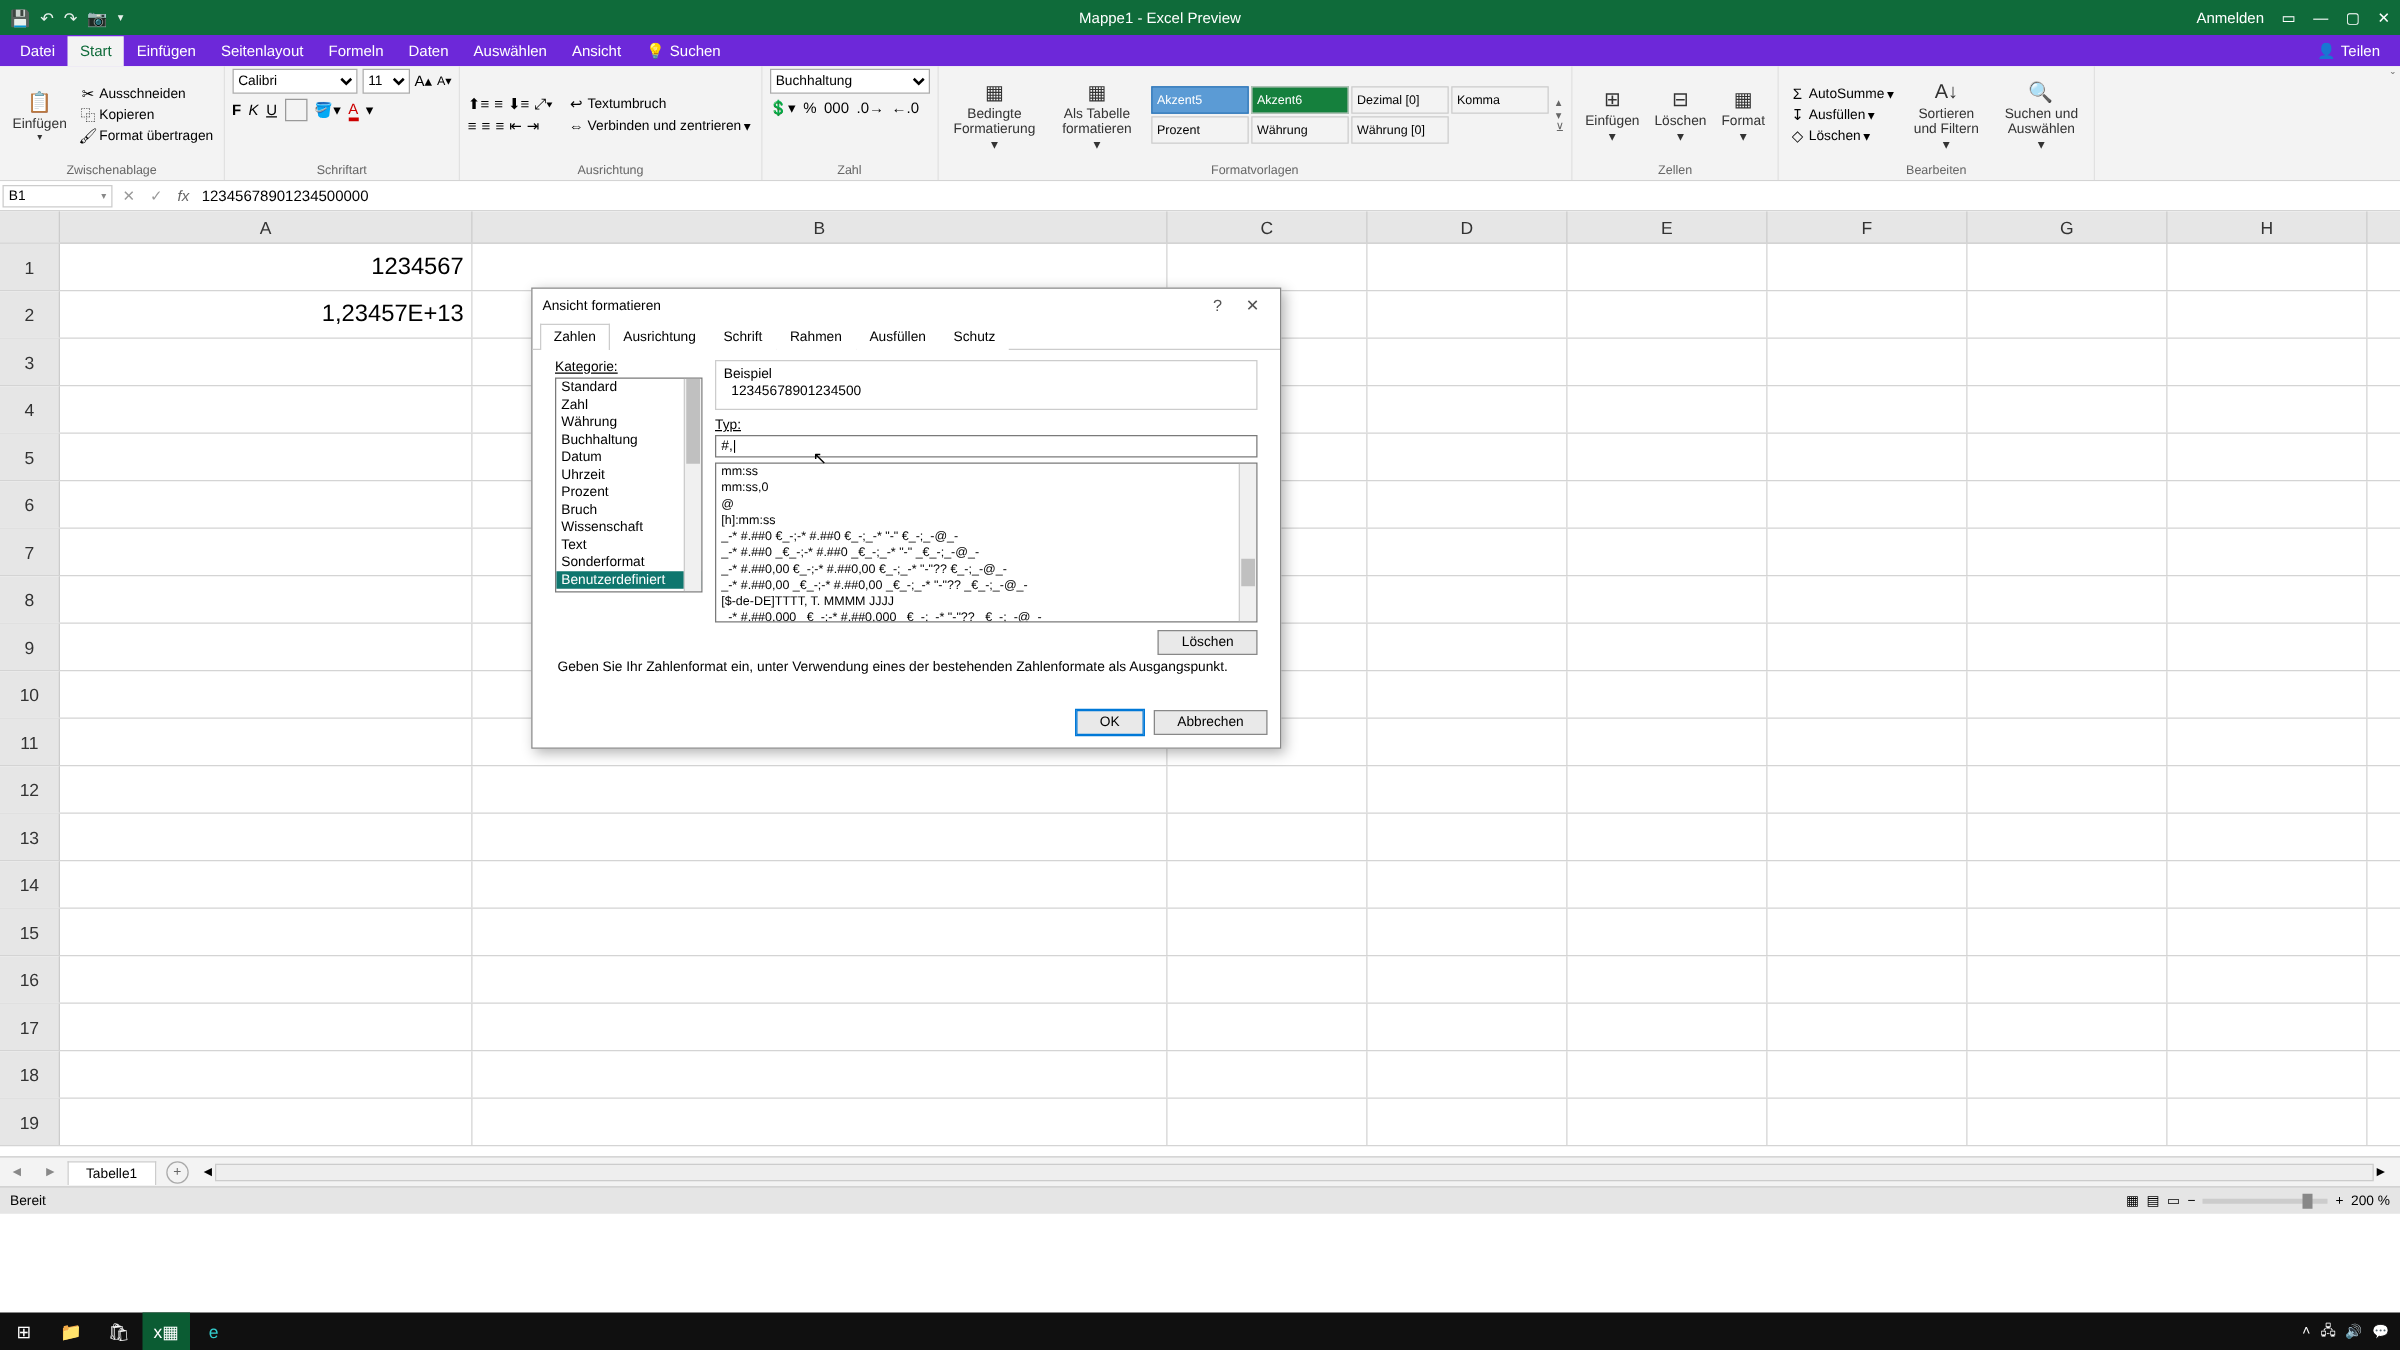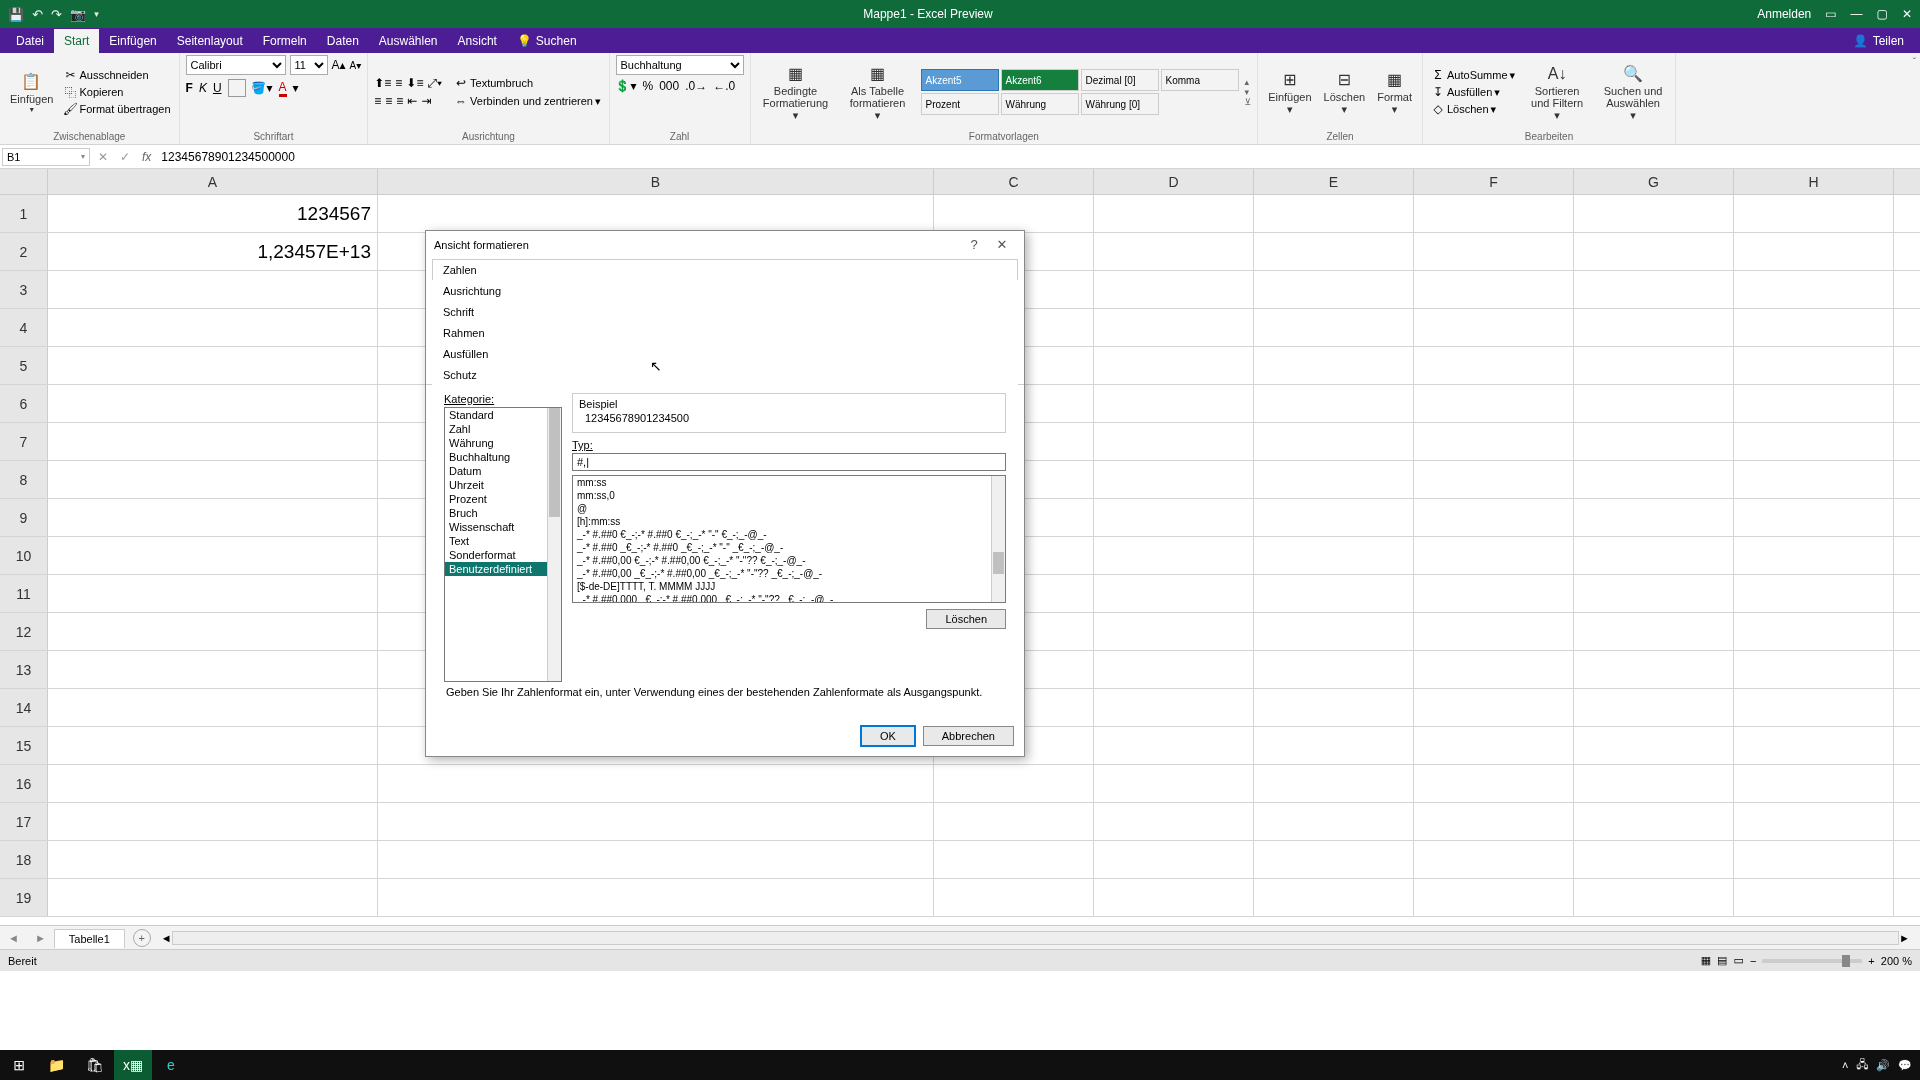--- a/index.html
+++ b/index.html
@@ -13,7 +13,7 @@
 .titlebar .right { display: flex; gap: 14px; padding: 0 8px; align-items: center; }
 
 
-.ribbon-tabs { background: #4c1d95; height: 25px; display: flex; align-items: flex-end; padding: 0 6px; }
+.ribbon-tabs { background: #6d28d9; height: 25px; display: flex; align-items: flex-end; padding: 0 6px; }
 .rtab { color: #fff; padding: 5px 10px; font-size: 12px; cursor: pointer; }
 .rtab.active { background: #f3f3f3; color: #0f6b3a; }
 .ribbon-tabs .spacer { flex: 1; }

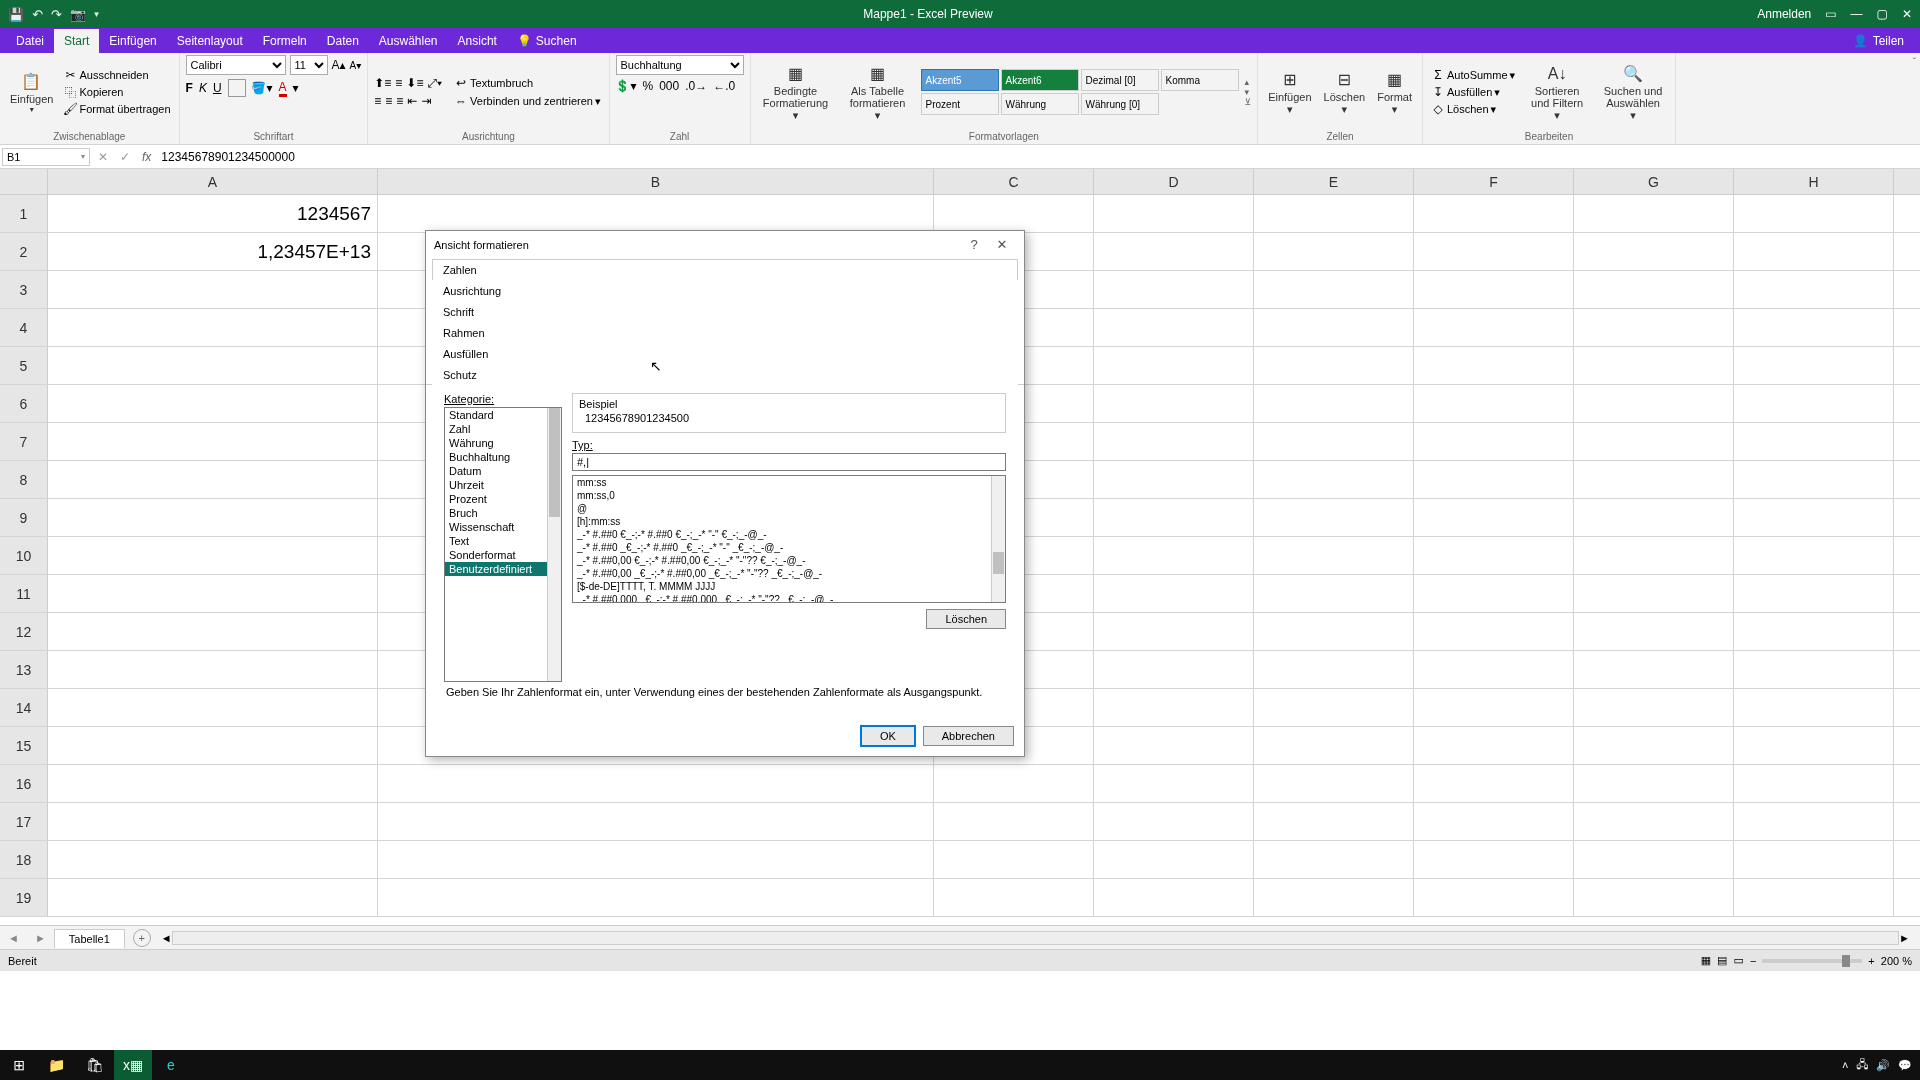--- a/index.html
+++ b/index.html
@@ -80,7 +80,7 @@
 .dialog .dtitle { display: flex; align-items: center; padding: 6px 8px; }
 .dialog .dtitle .t { flex: 1; }
 .dialog .dtitle .dbtn { width: 28px; text-align: center; cursor: pointer; color: #555; font-size: 13px; }
-.dialog .tabs { display: flex; border-bottom: 1px solid #ccc; padding: 0 6px; flex-direction: column; }
+.dialog .tabs { display: flex; border-bottom: 1px solid #ccc; padding: 0 6px; }
 .dialog .dtab { padding: 4px 10px; border: 1px solid transparent; border-bottom: none; cursor: pointer; position: relative; top: 1px; background: #fff; }
 .dialog .dtab.active { border-color: #ccc; background: #fff; }
 .dialog .body { padding: 8px 18px; }

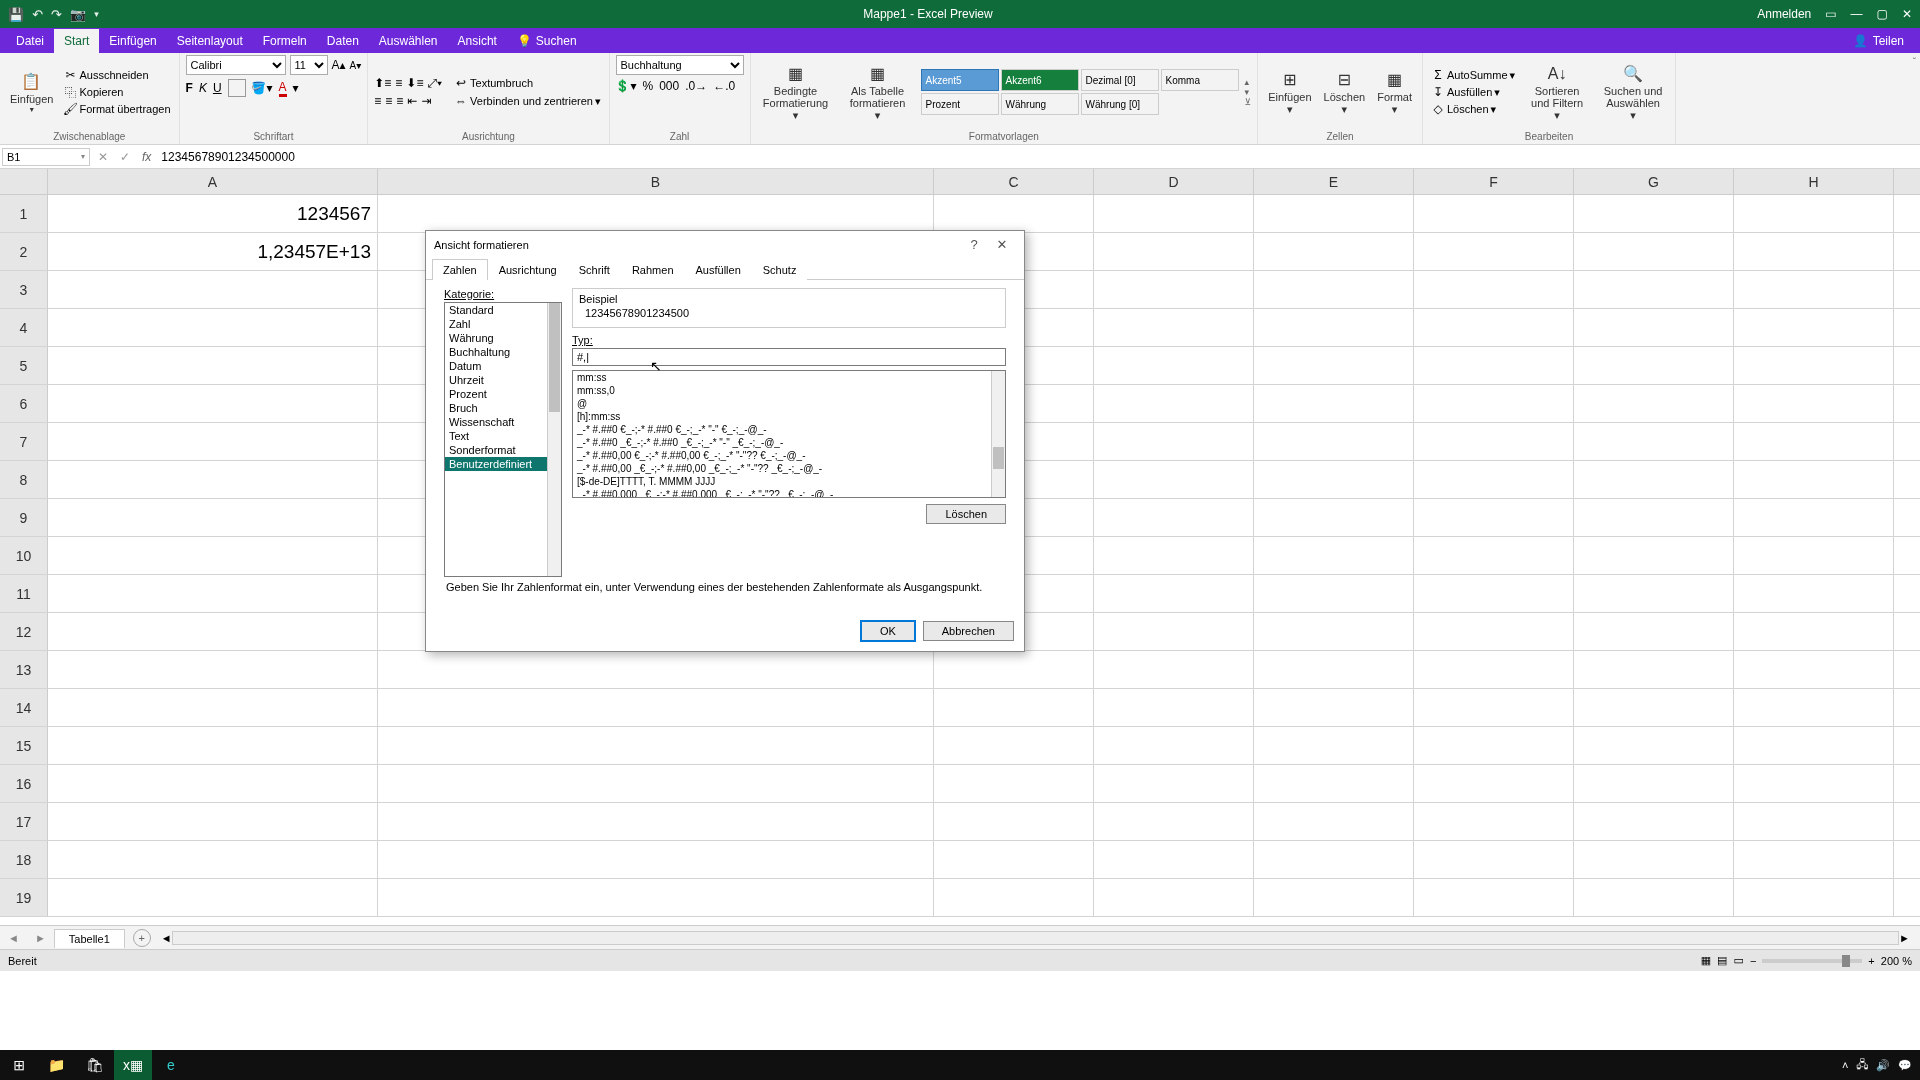--- a/index.html
+++ b/index.html
@@ -87,7 +87,7 @@
 .dialog .cols { display: flex; gap: 10px; }
 .catbox { width: 118px; }
 .catbox .lbl { margin-bottom: 2px; text-decoration: underline; }
-.catlist { border: 1px solid #7a7a7a; height: 275px; overflow: hidden; position: relative; }
+.catlist { border: 1px solid #7a7a7a; height: 172px; overflow: hidden; position: relative; }
 .catlist .item { padding: 0 4px; line-height: 14px; font-size: 11px; cursor: pointer; }
 .catlist .item.sel { background: #0f766e; color: #fff; }
 .rightcol { flex: 1; }

